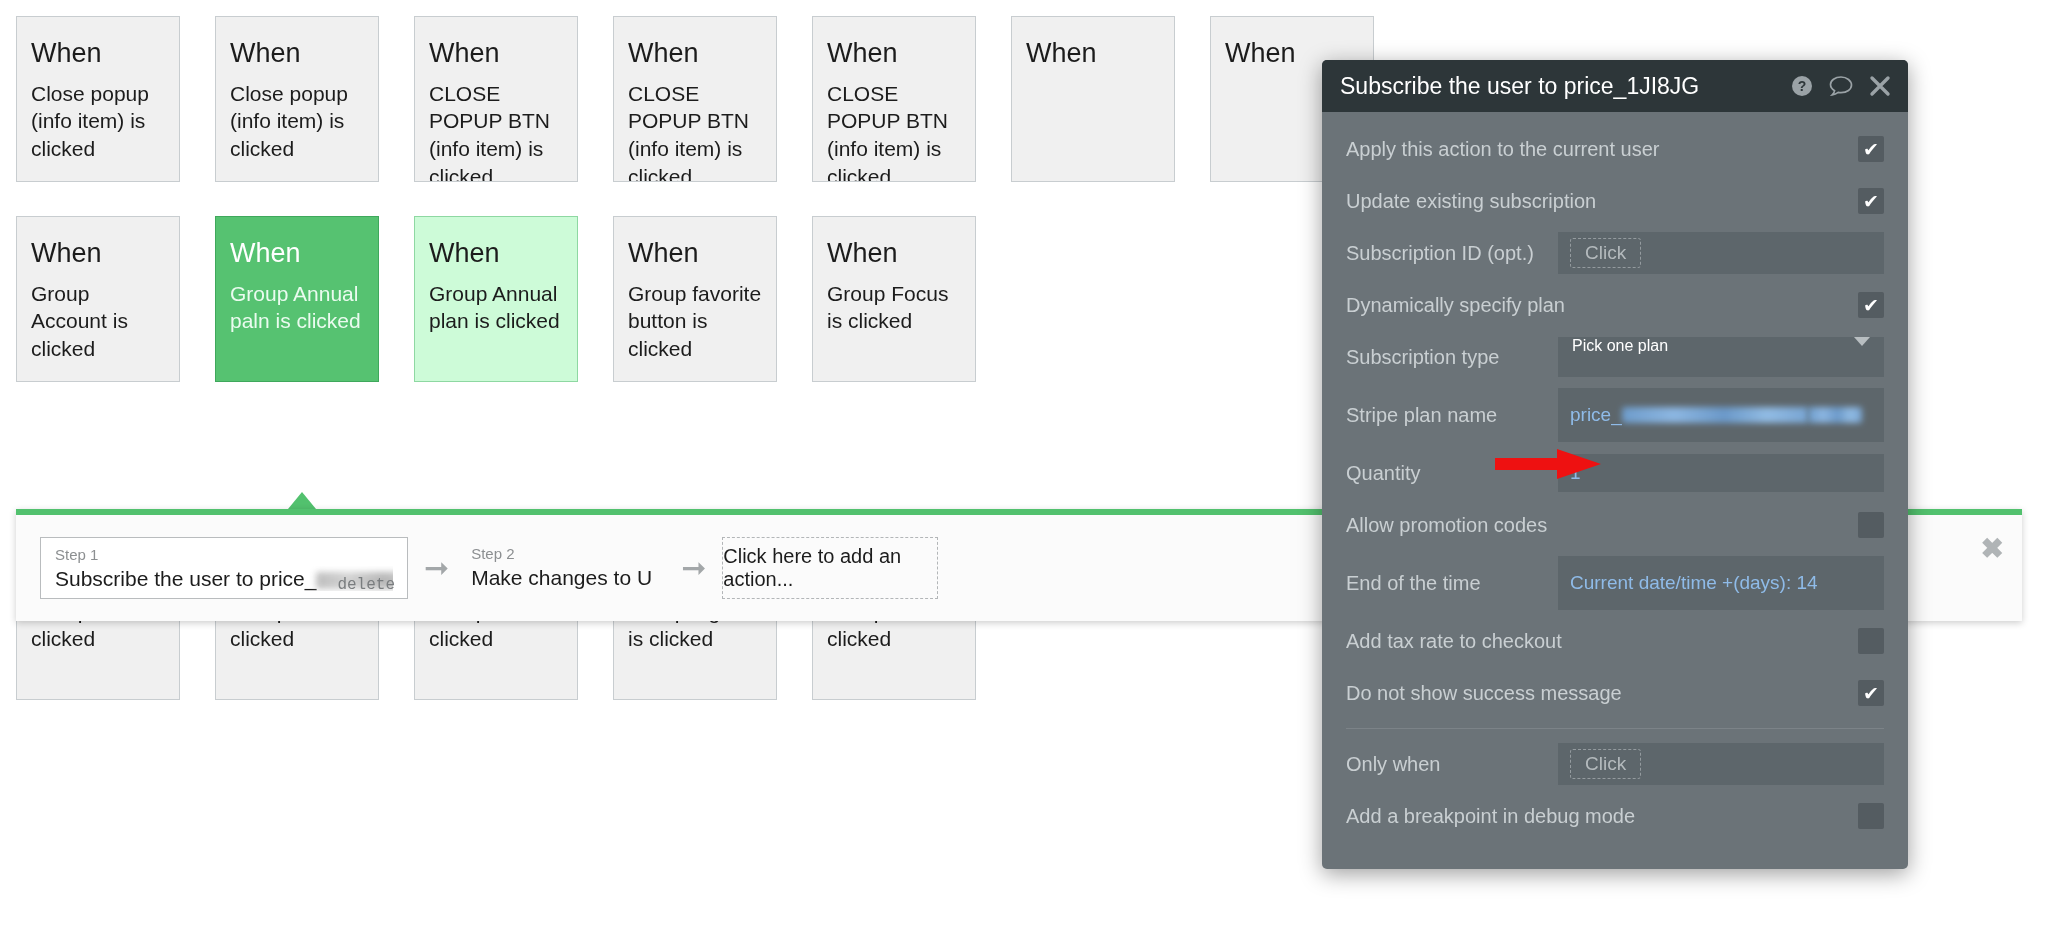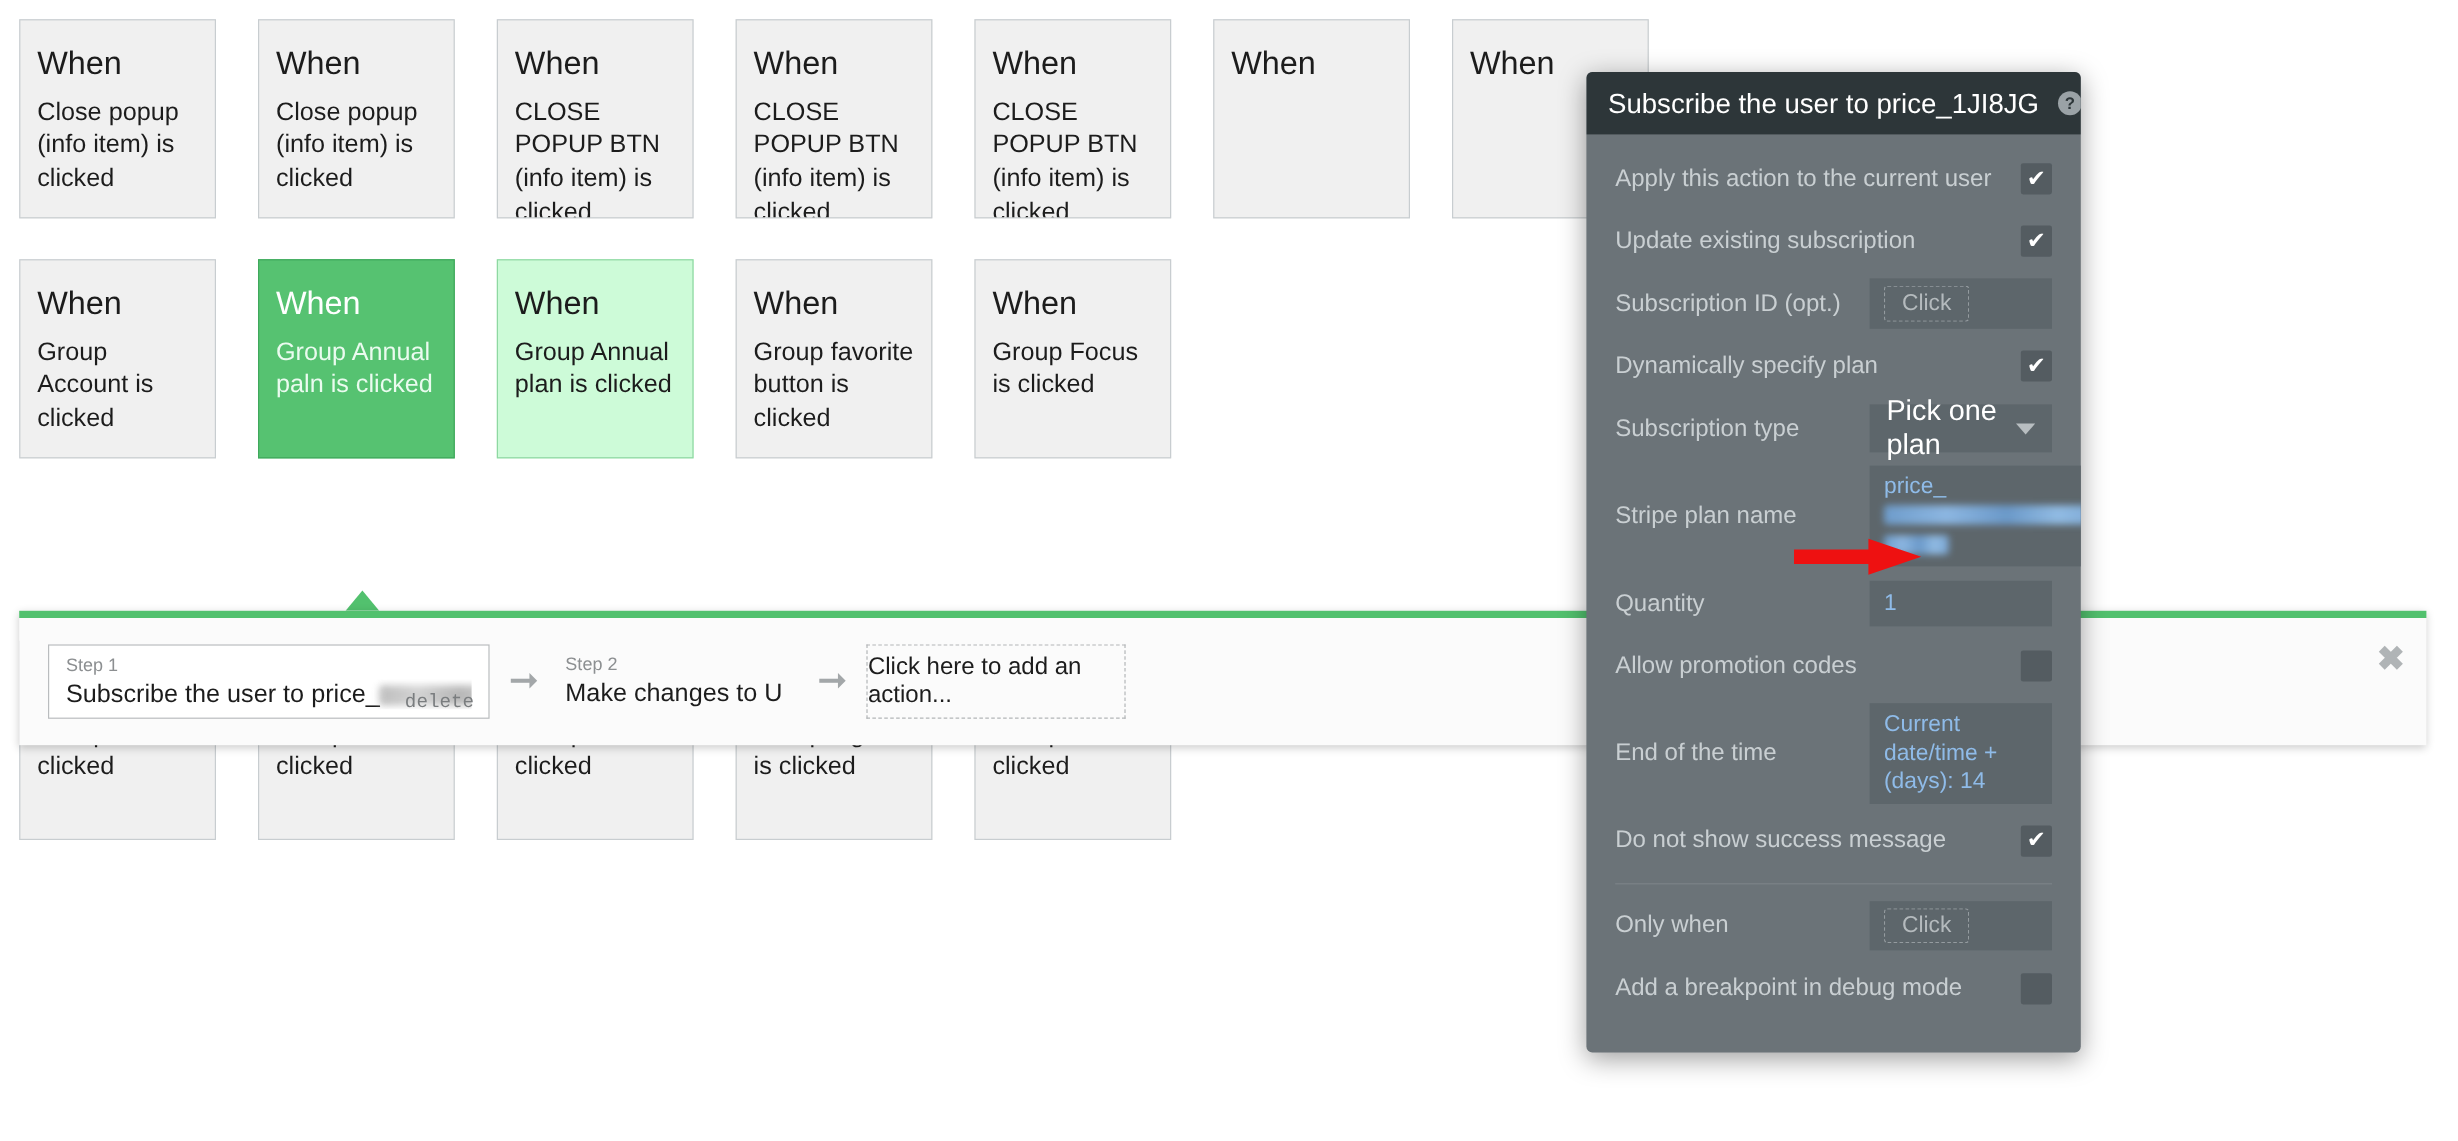--- a/index.html
+++ b/index.html
@@ -150,7 +150,7 @@
     position: absolute;
     left: 1322px;
     top: 60px;
-    width: 412px;
+    width: 586px;
     border-radius: 5px;
     box-shadow: 0 5px 22px rgba(0,0,0,0.38);
     overflow: hidden;

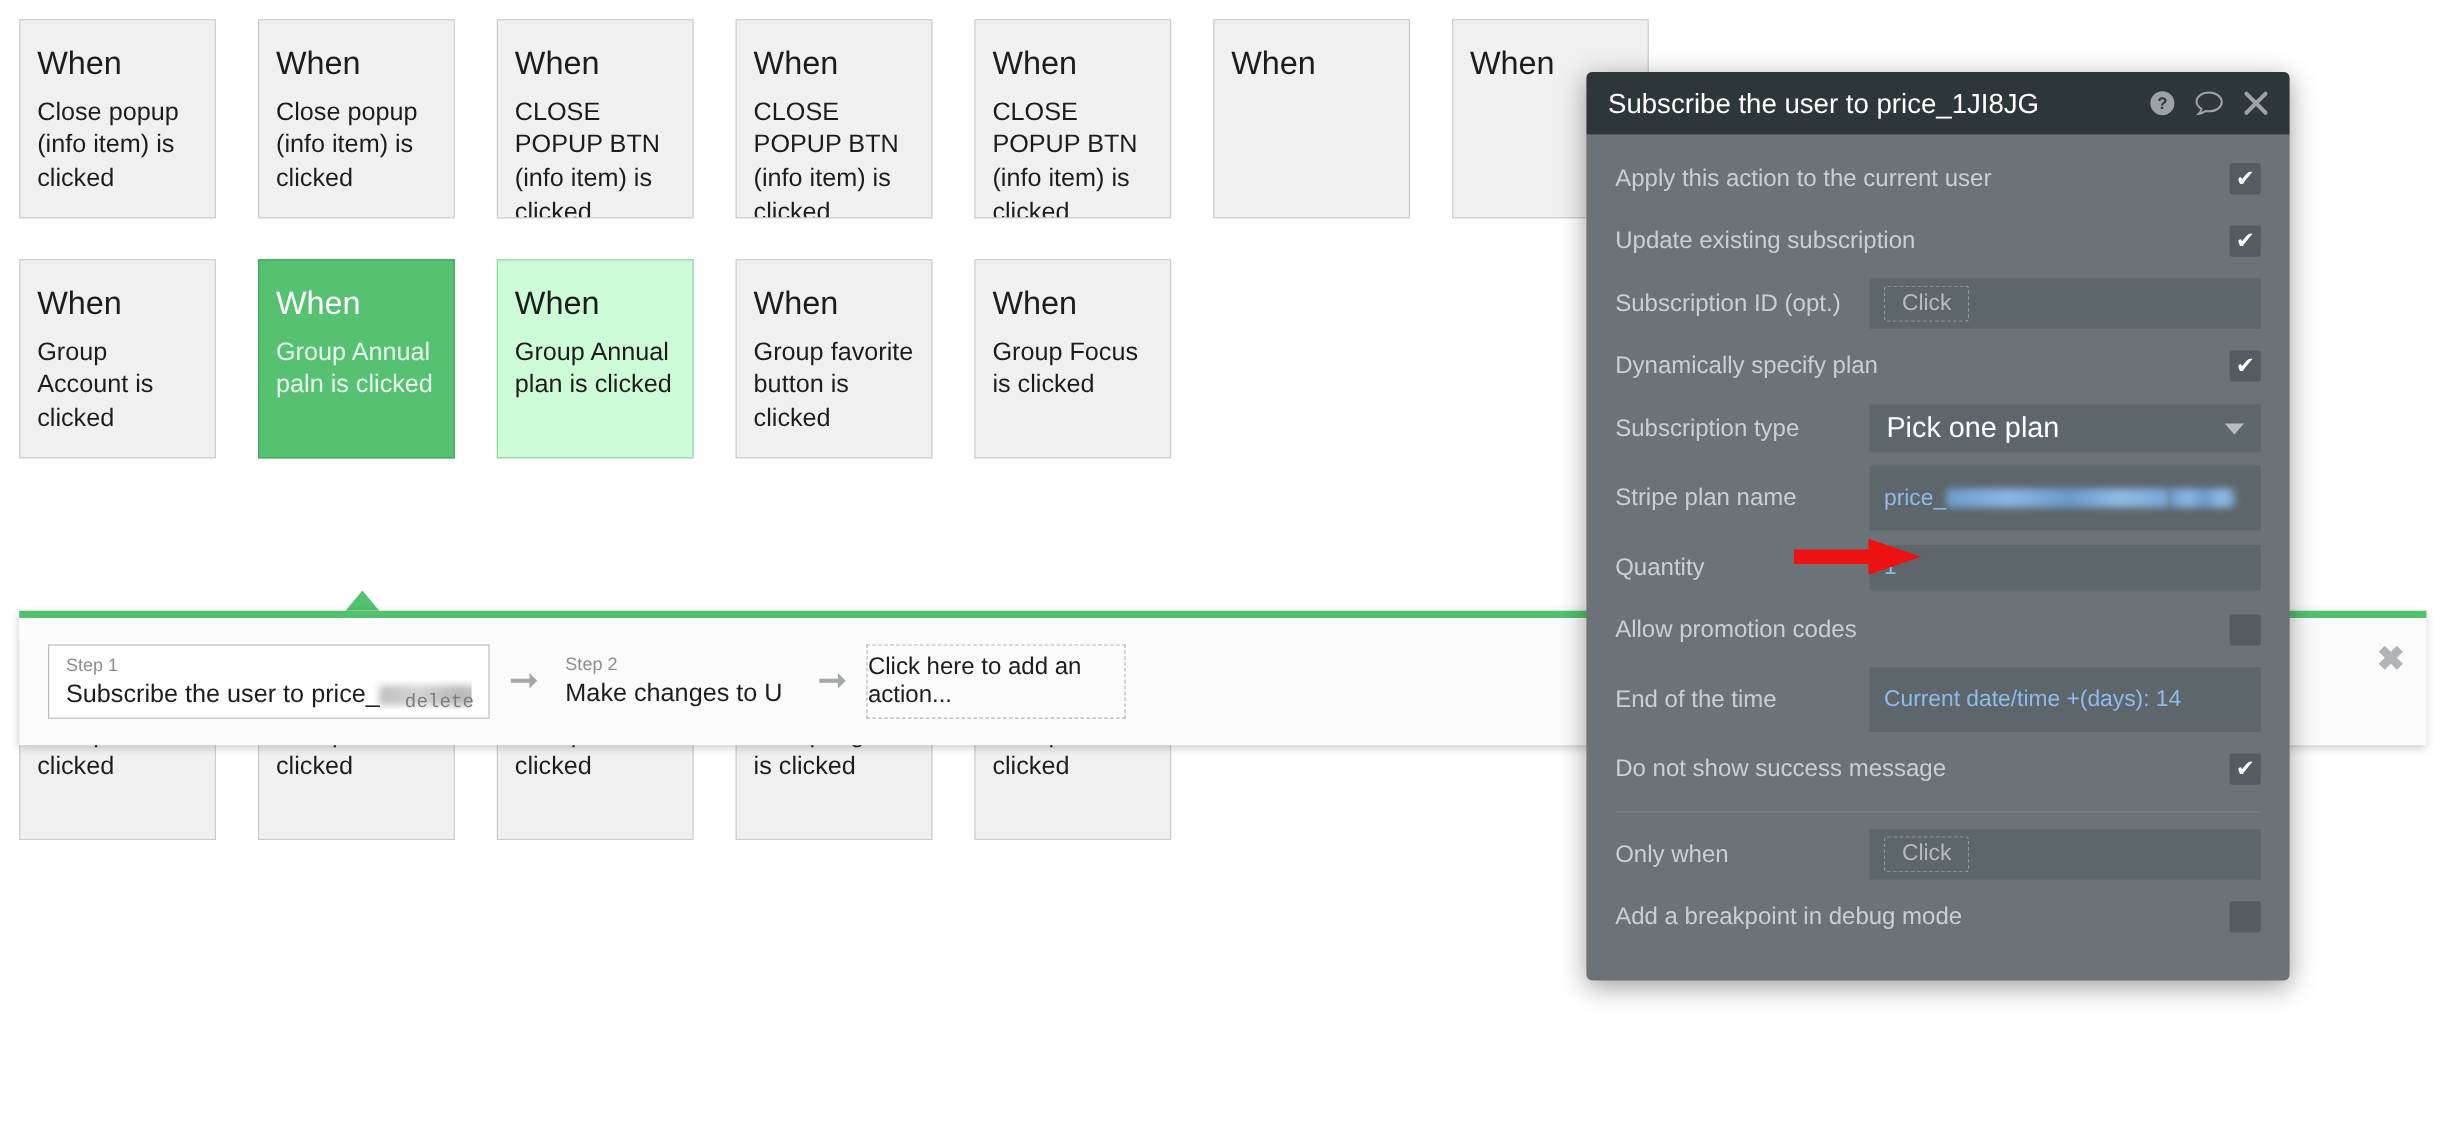--- a/index.html
+++ b/index.html
@@ -235,12 +235,12 @@
     background: #5d666b;
     height: 40px;
     display: flex;
-    align-items: center;
+    align-items: flex-start;
     justify-content: space-between;
     padding: 0 14px;
     box-sizing: border-box;
     color: #ffffff;
-    font-size: 24px;
+    font-size: 16px;
   }
   .caret-down {
     width: 0; height: 0;

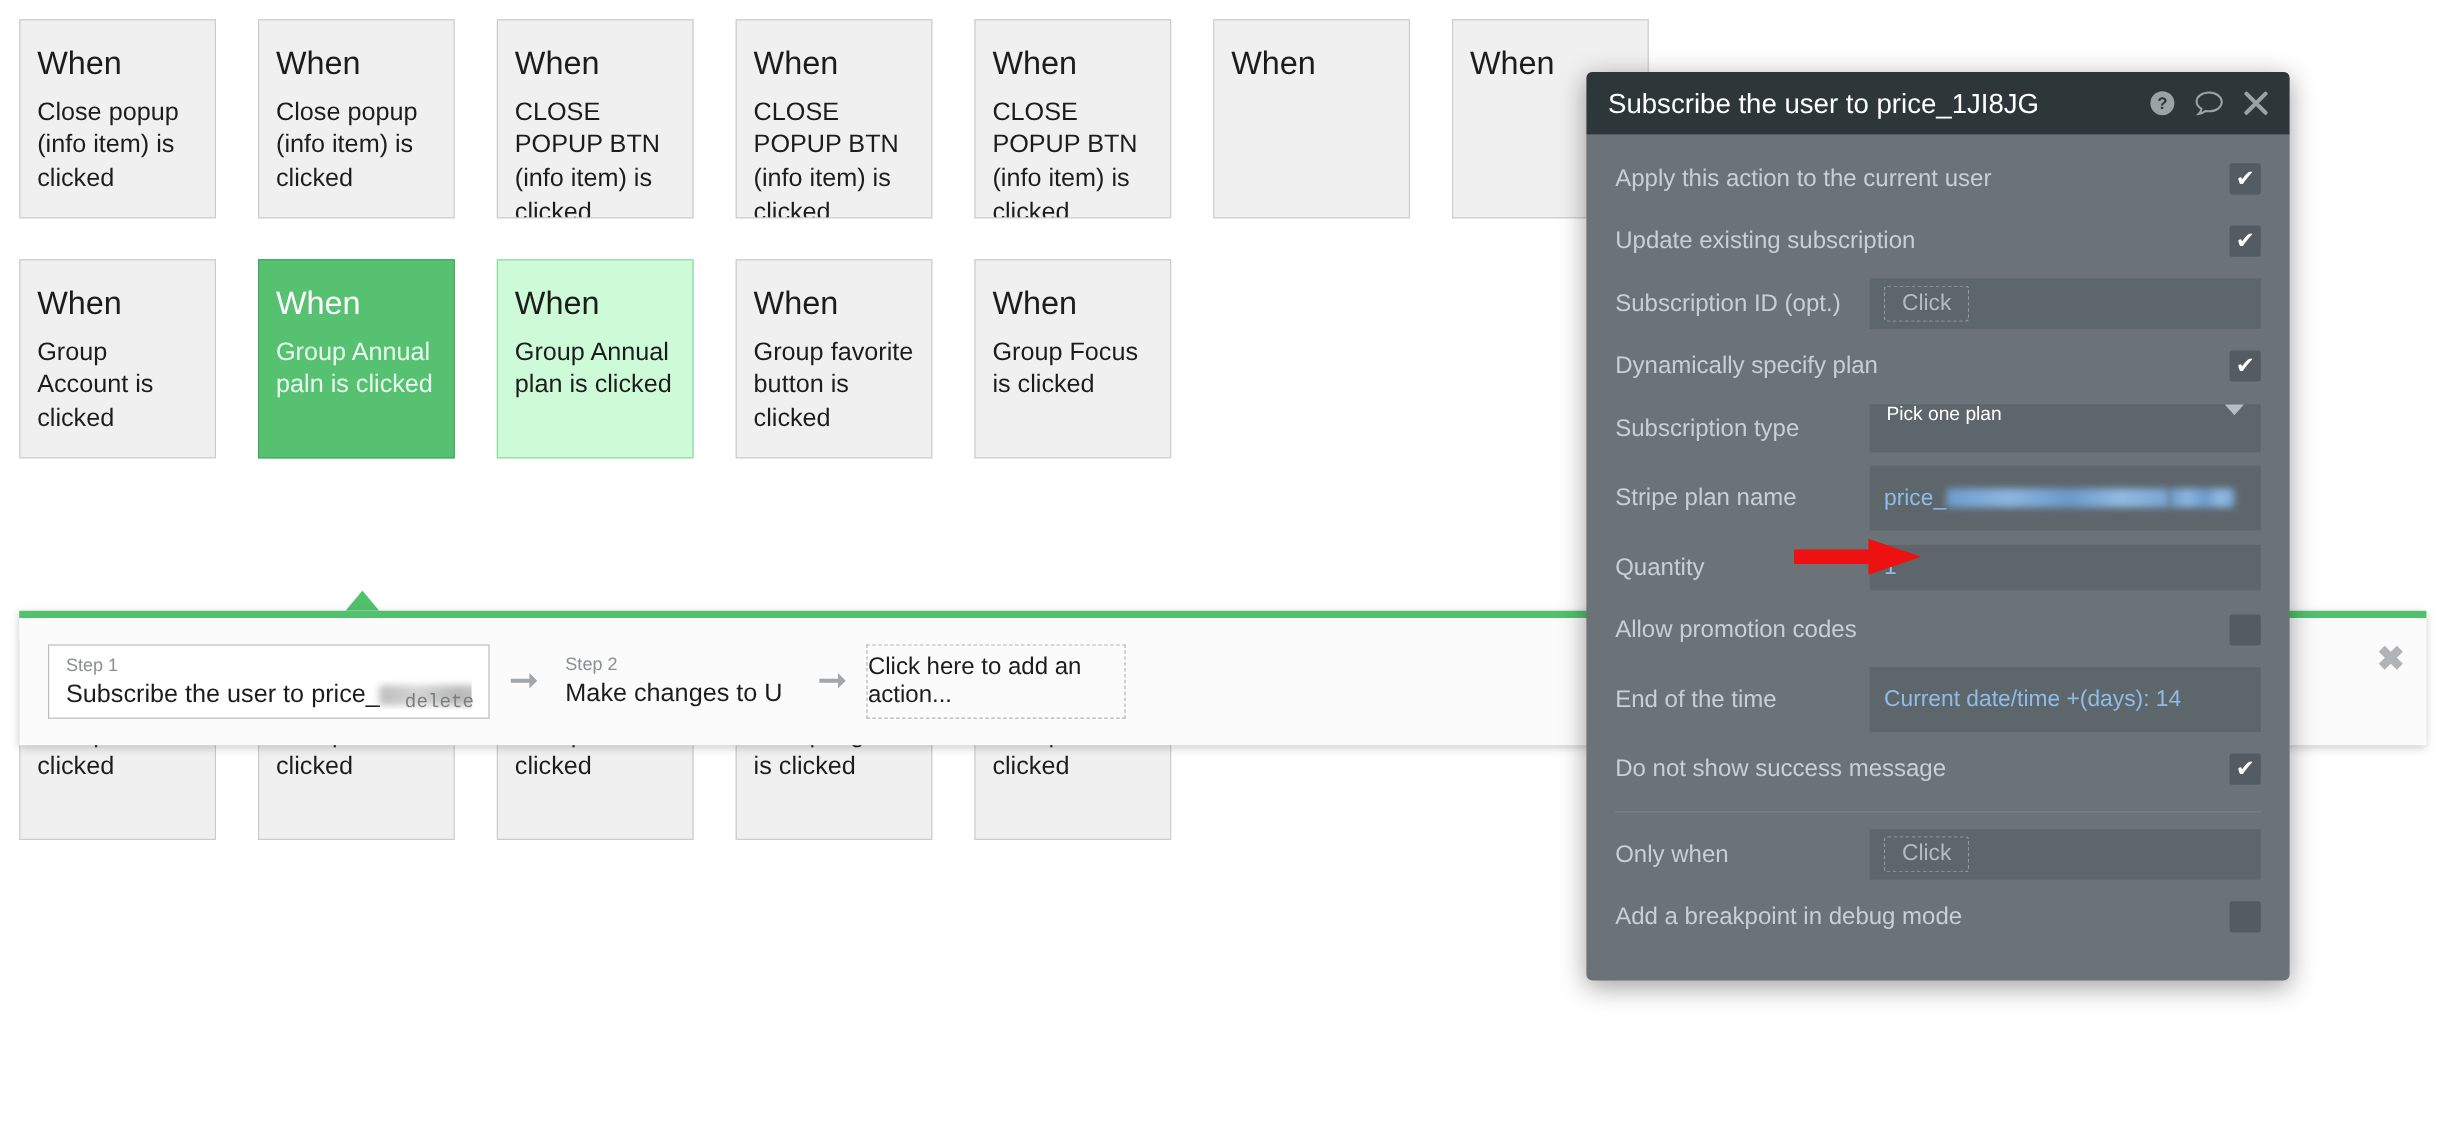--- a/index.html
+++ b/index.html
@@ -448,6 +448,10 @@
           </div>
         </div>
         <div class="row cbrow">
+          <div class="lbl">Add tax rate to checkout</div>
+          <div class="checkbox off">✔</div>
+        </div>
+        <div class="row cbrow">
           <div class="lbl">Do not show success message</div>
           <div class="checkbox">✔</div>
         </div>

